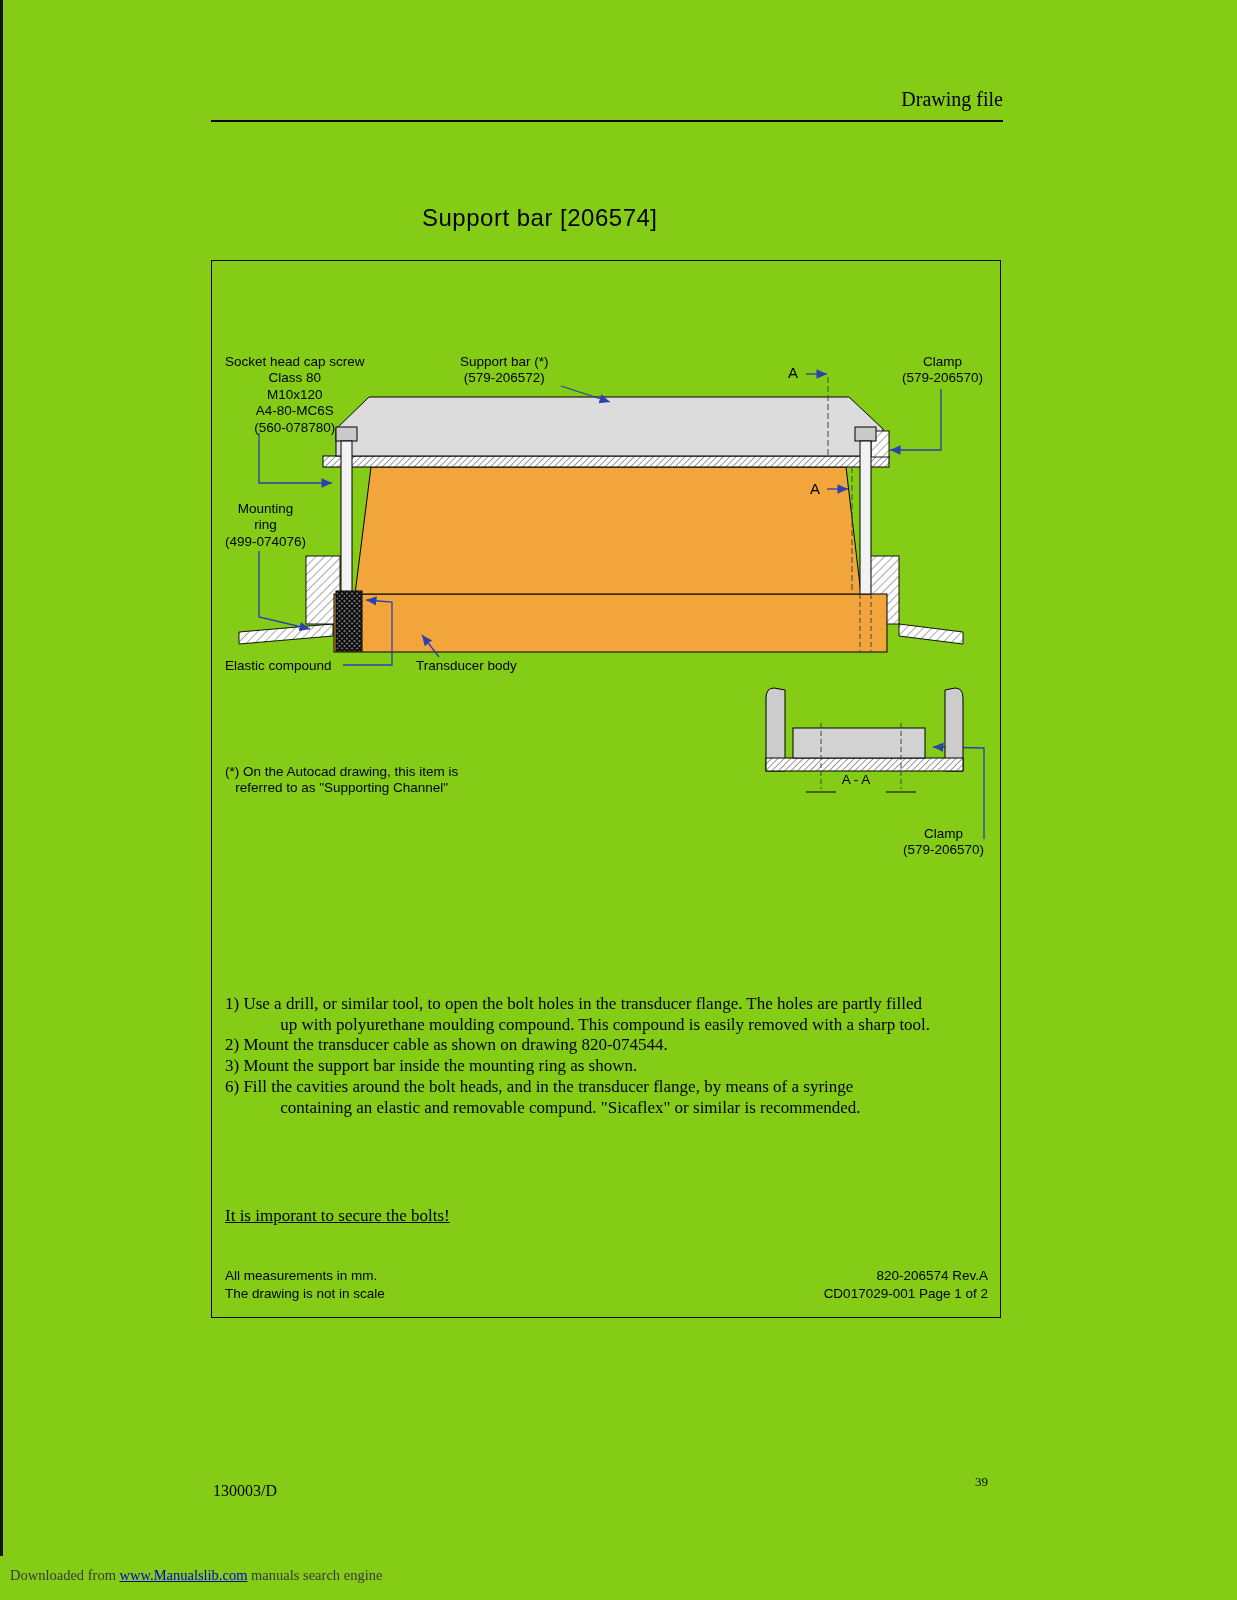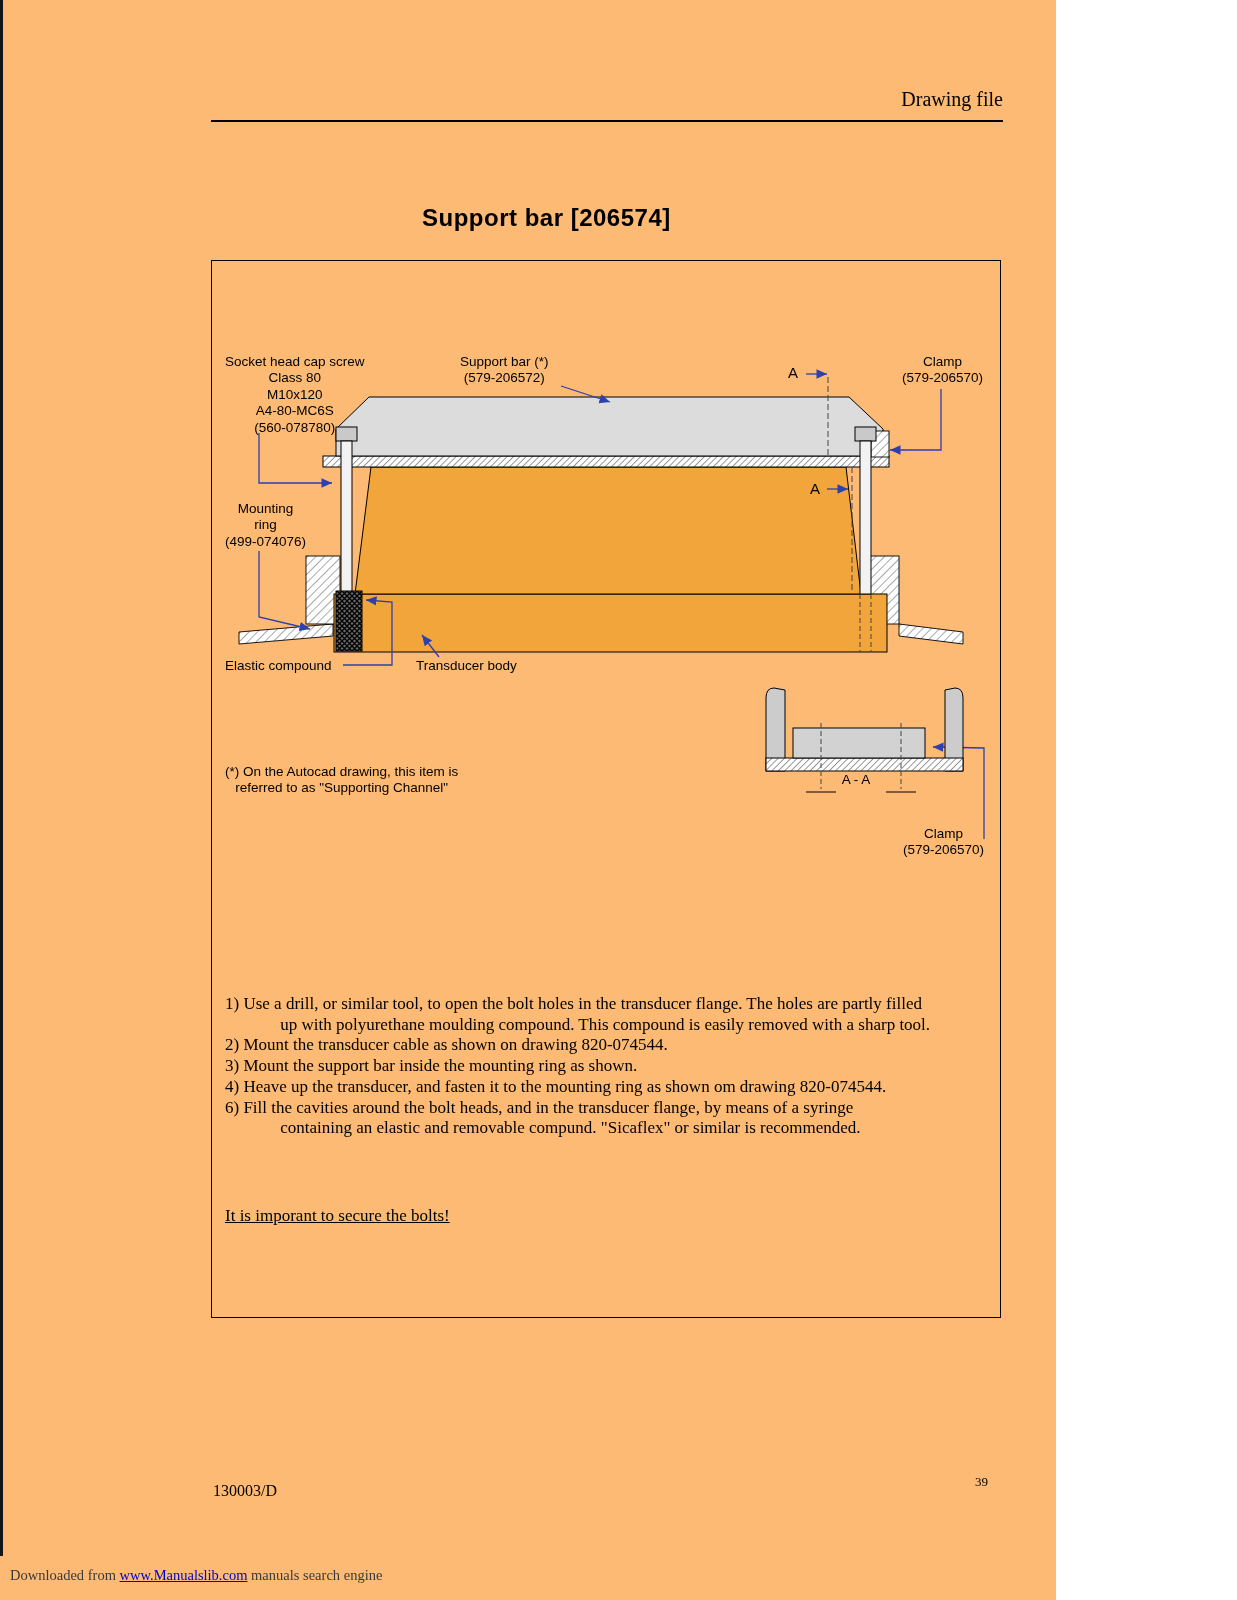--- a/index.html
+++ b/index.html
@@ -6,9 +6,9 @@
   html, body { background: #ffffff; }
   .page {
     position: relative;
-    width: 1056px;
+    width: 1237px;
     height: 1600px;
-    background: #fdba74;
+    background: #84cc16;
     font-family: "Liberation Serif", serif;
     color: #000;
     overflow: hidden;

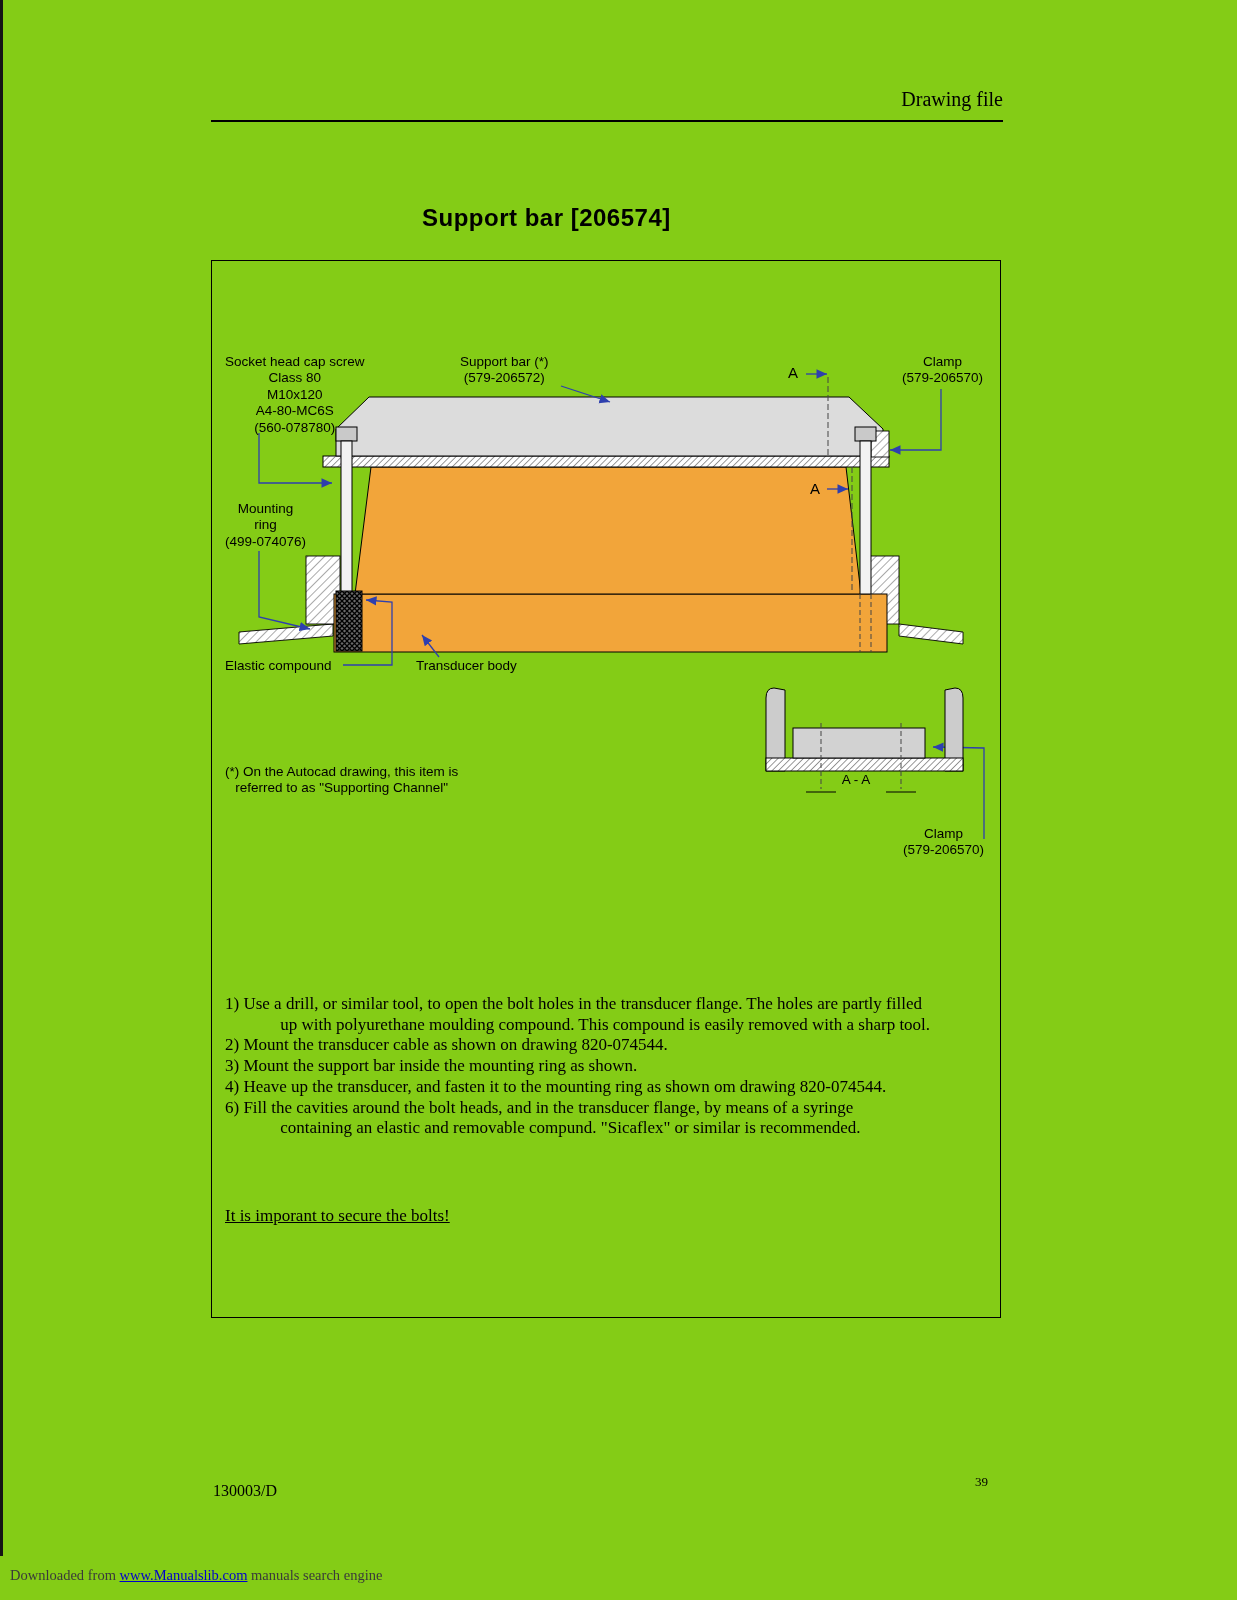--- a/index.html
+++ b/index.html
@@ -28,7 +28,7 @@
   .doc-title {
     position: absolute; left: 422px; top: 204px;
     font-family: "Liberation Sans", sans-serif;
-    font-weight: bold; font-size: 24px; letter-spacing: 0.5px;
+    font-weight: normal; font-size: 24px; letter-spacing: 0.5px;
   }
   .frame {
     position: absolute; left: 211px; top: 260px; width: 790px; height: 1058px;

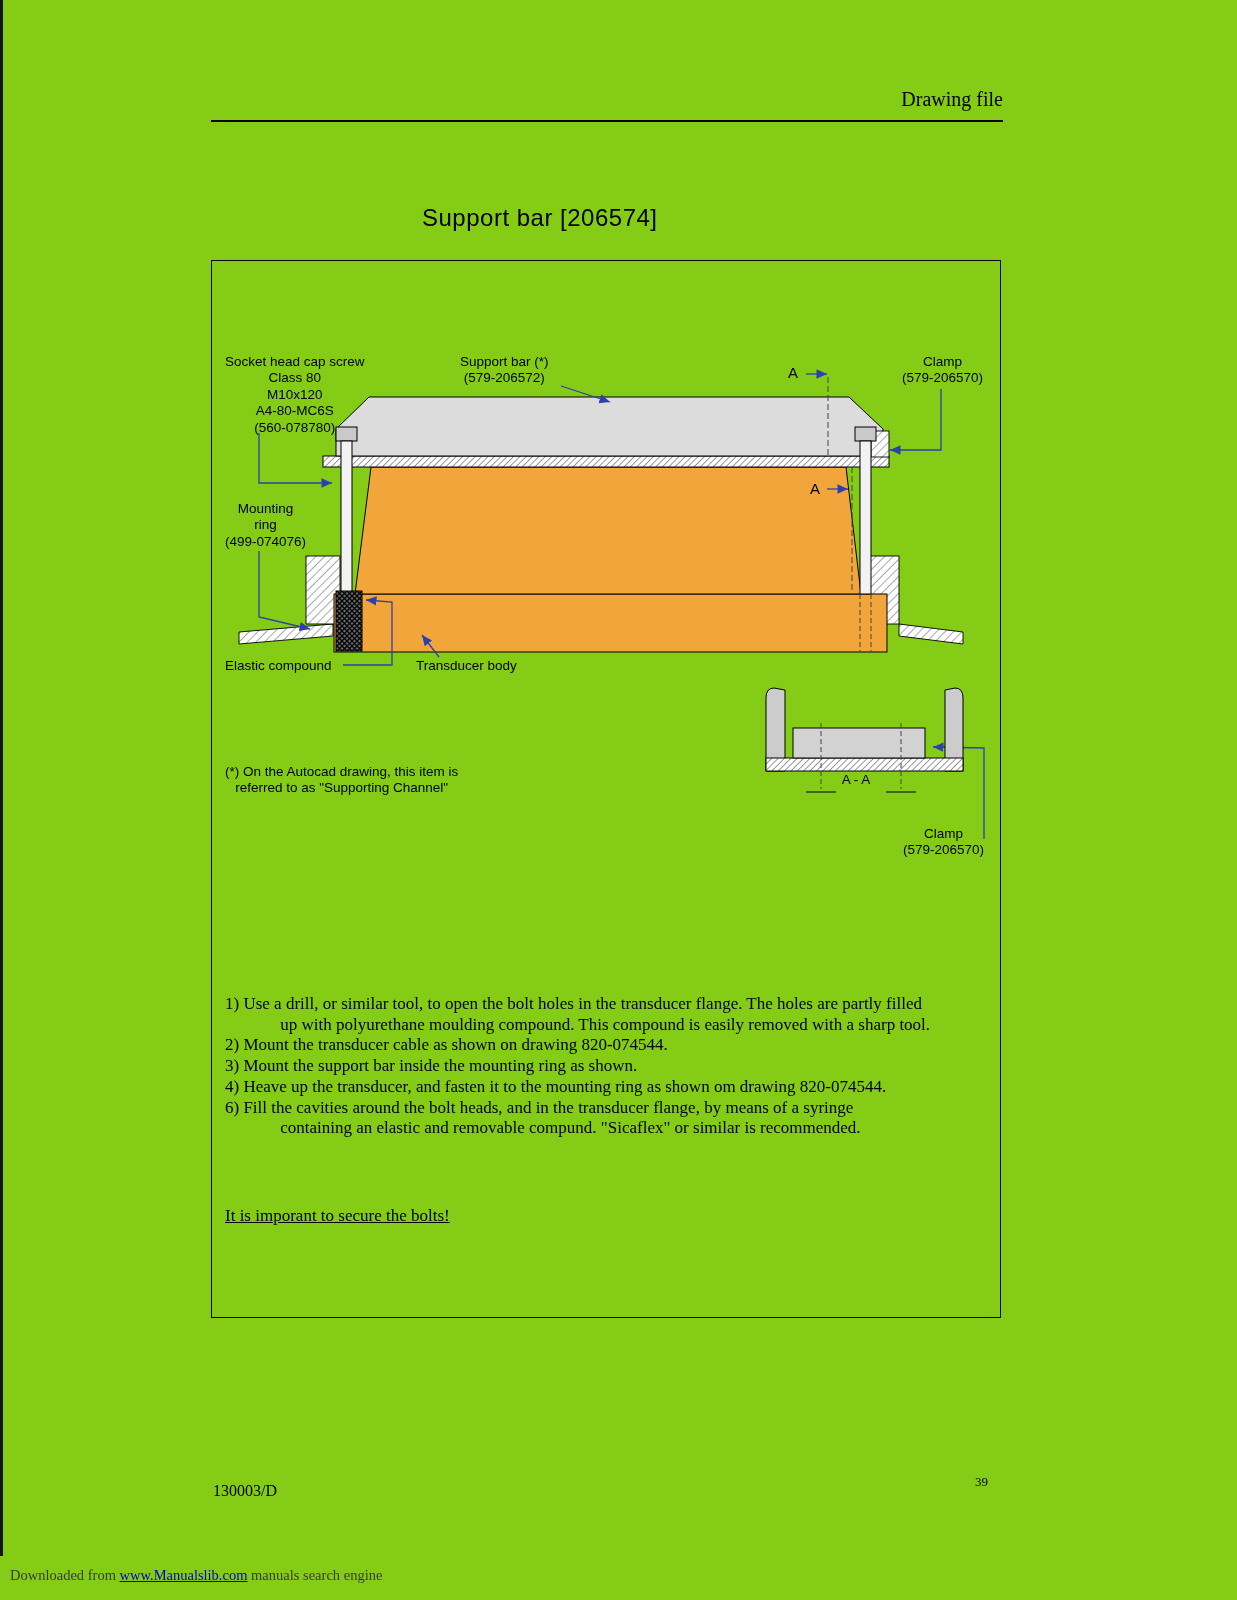--- a/index.html
+++ b/index.html
@@ -187,7 +187,6 @@
              up with polyurethane moulding compound. This compound is easily removed with a sharp tool.</div>
       <div class="instr-item">2) Mount the transducer cable as shown on drawing 820-074544.</div>
       <div class="instr-item">3) Mount the support bar inside the mounting ring as shown.</div>
-      <div class="instr-item">4) Heave up the transducer, and fasten it to the mounting ring as shown om drawing 820-074544.</div>
       <div class="instr-item">6) Fill the cavities around the bolt heads, and in the transducer flange, by means of a syringe
              containing an elastic and removable compund. "Sicaflex" or similar is recommended.</div>
     </div>

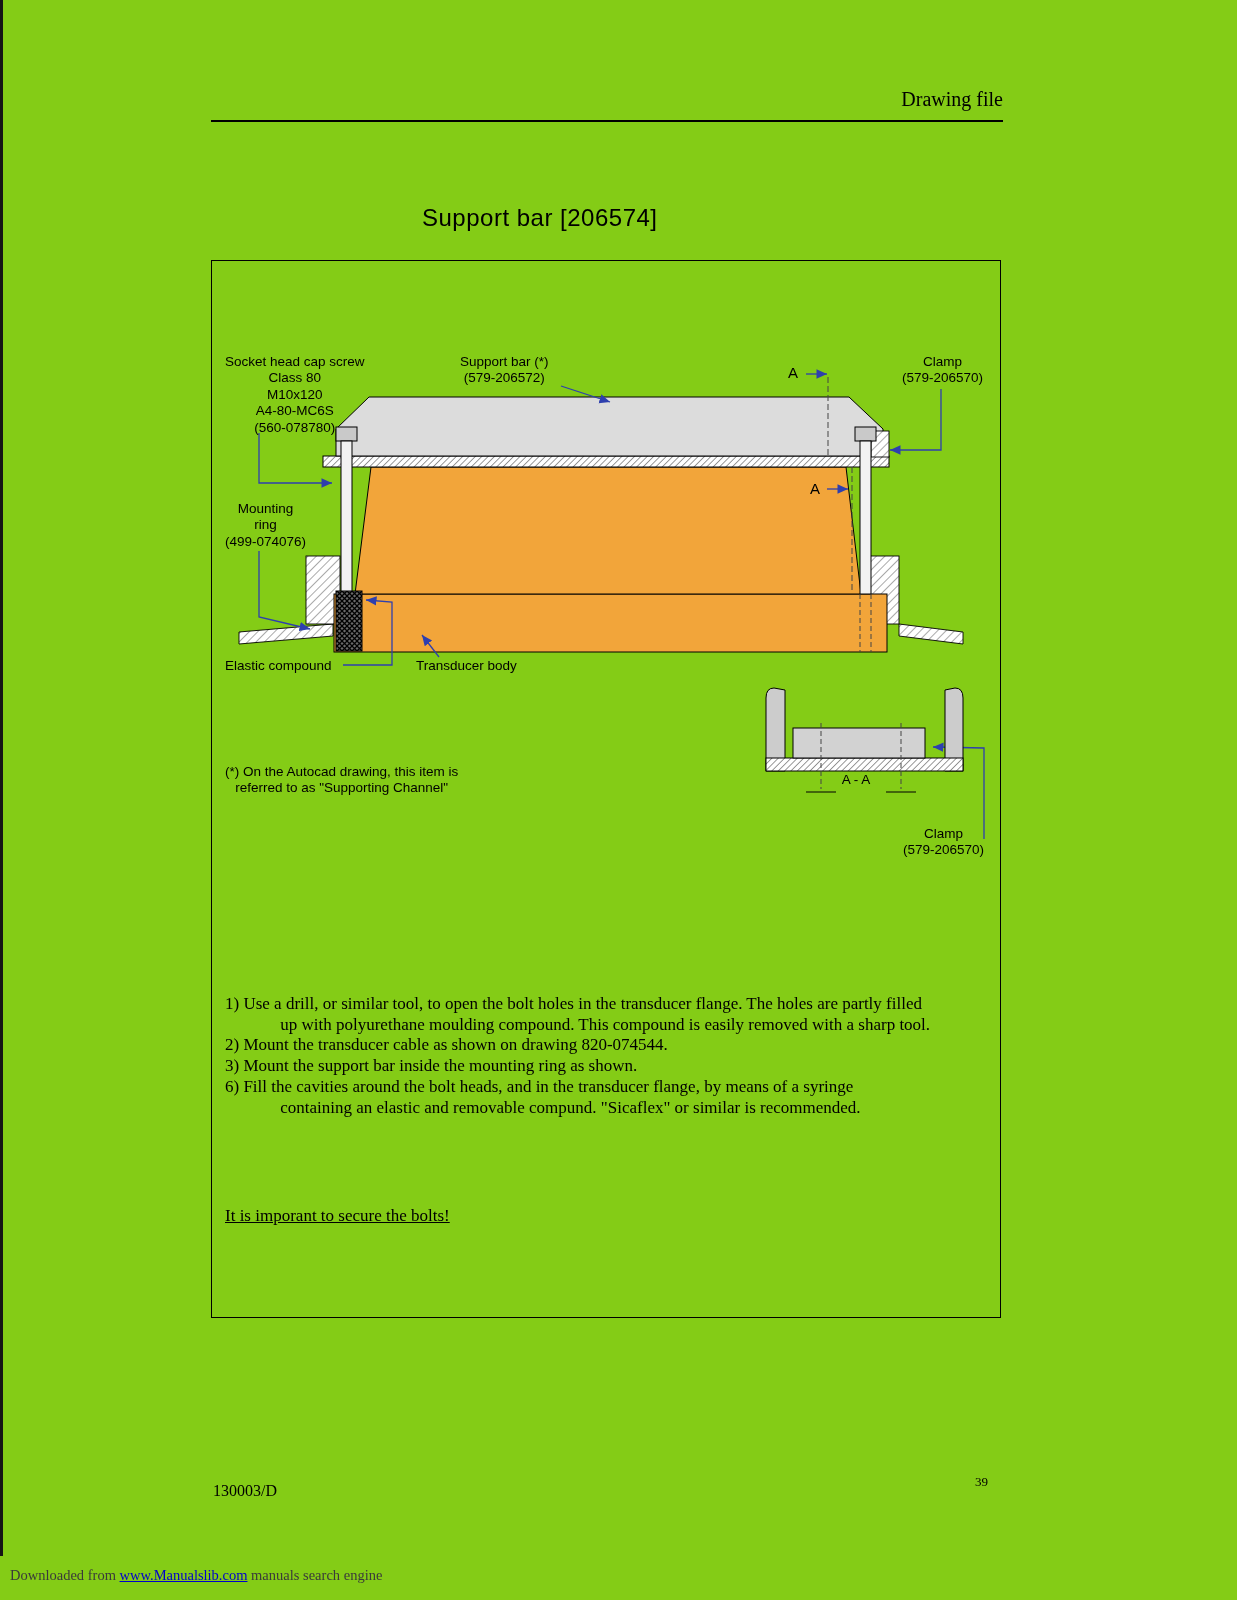--- a/index.html
+++ b/index.html
@@ -193,6 +193,16 @@
 
     <div class="warning">It is imporant to secure the bolts!</div>
 
+    <div class="frame-footer">
+      <div class="left">
+        <div>All measurements in mm.</div>
+        <div>The drawing is not in scale</div>
+      </div>
+      <div class="right">
+        <div>820-206574 Rev.A</div>
+        <div>CD017029-001 Page 1 of 2</div>
+      </div>
+    </div>
   </div>
 
   <div class="page-footer-left">130003/D</div>

